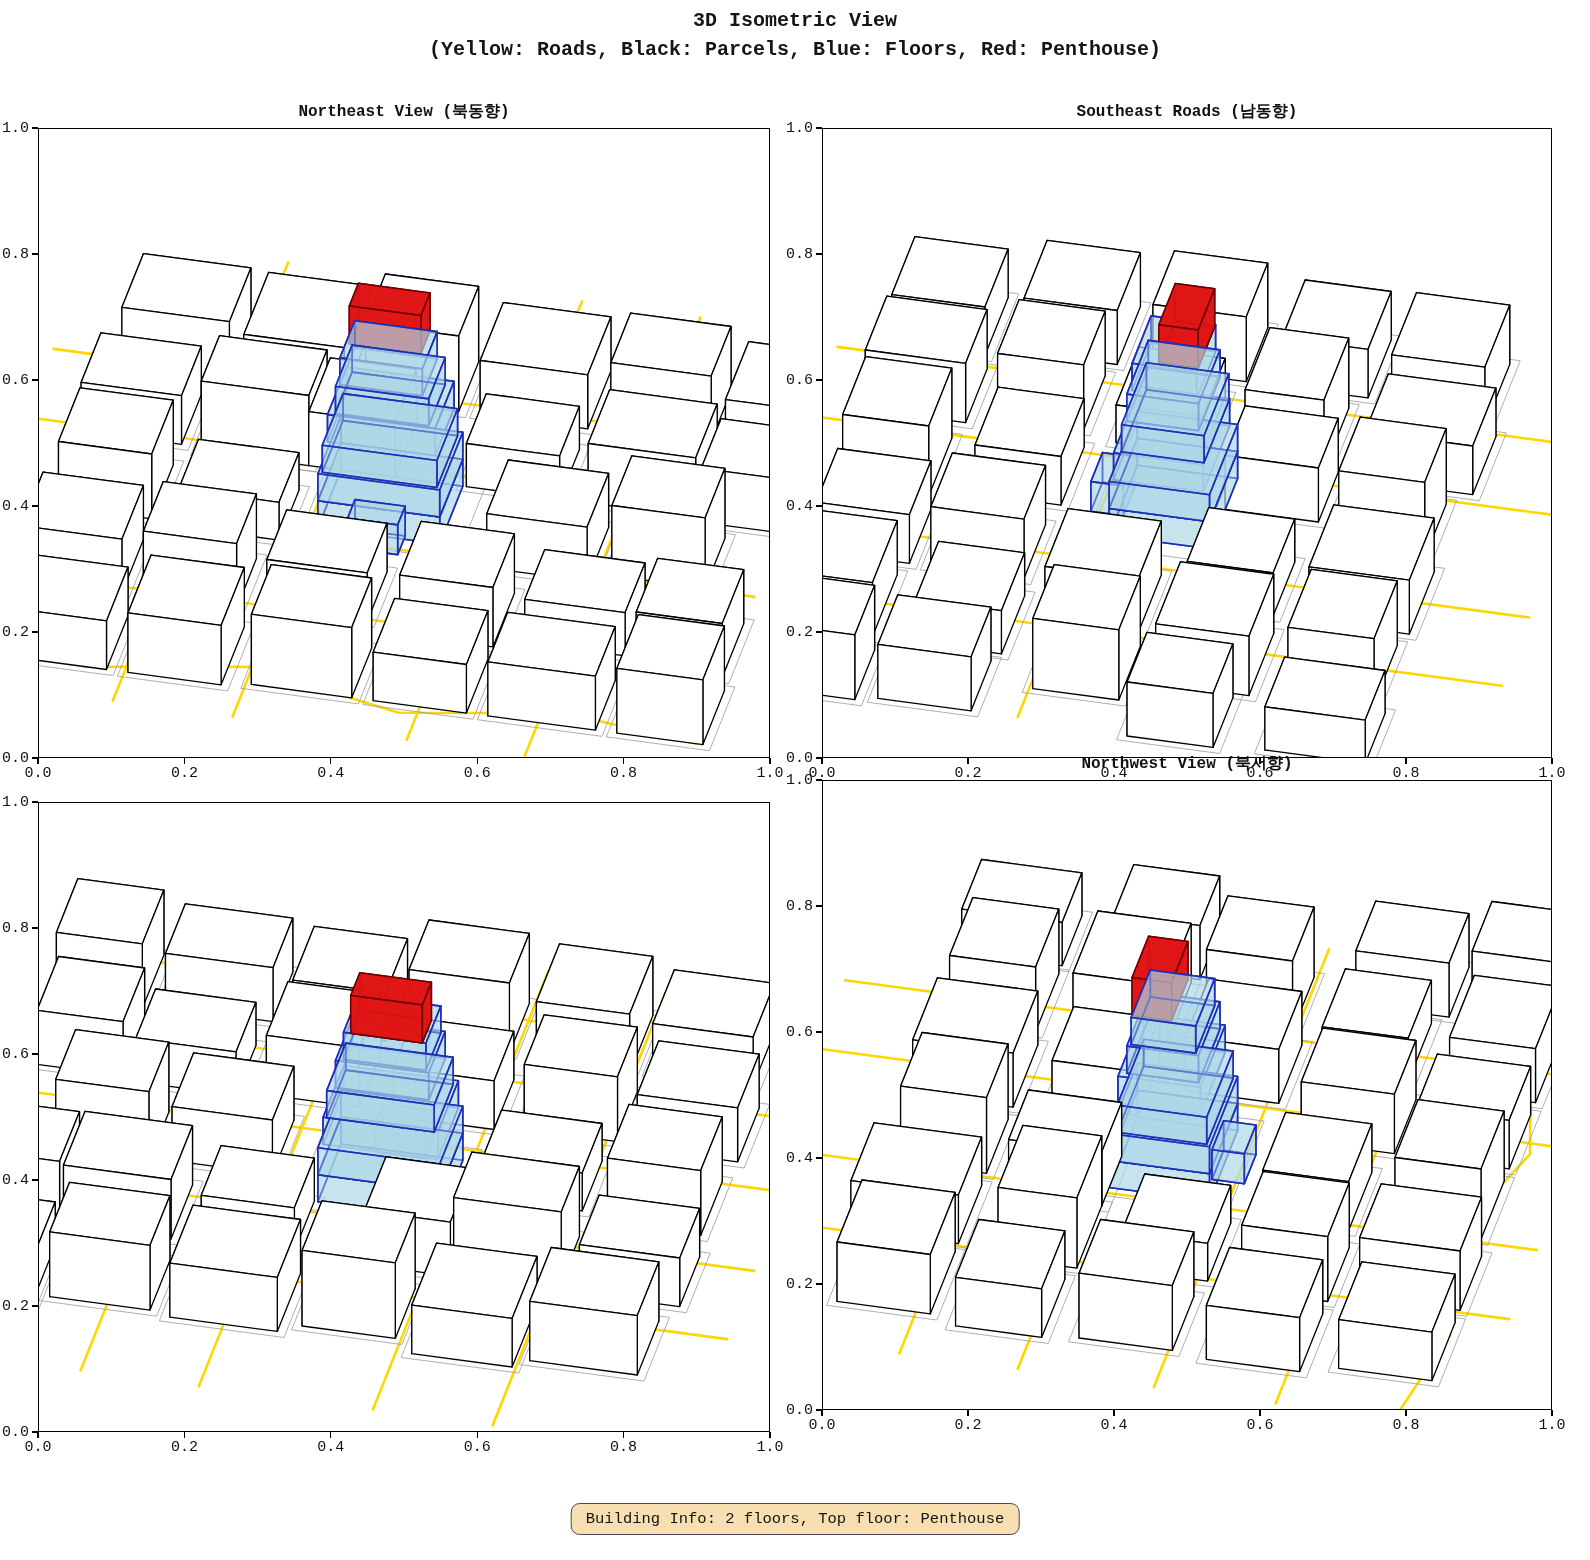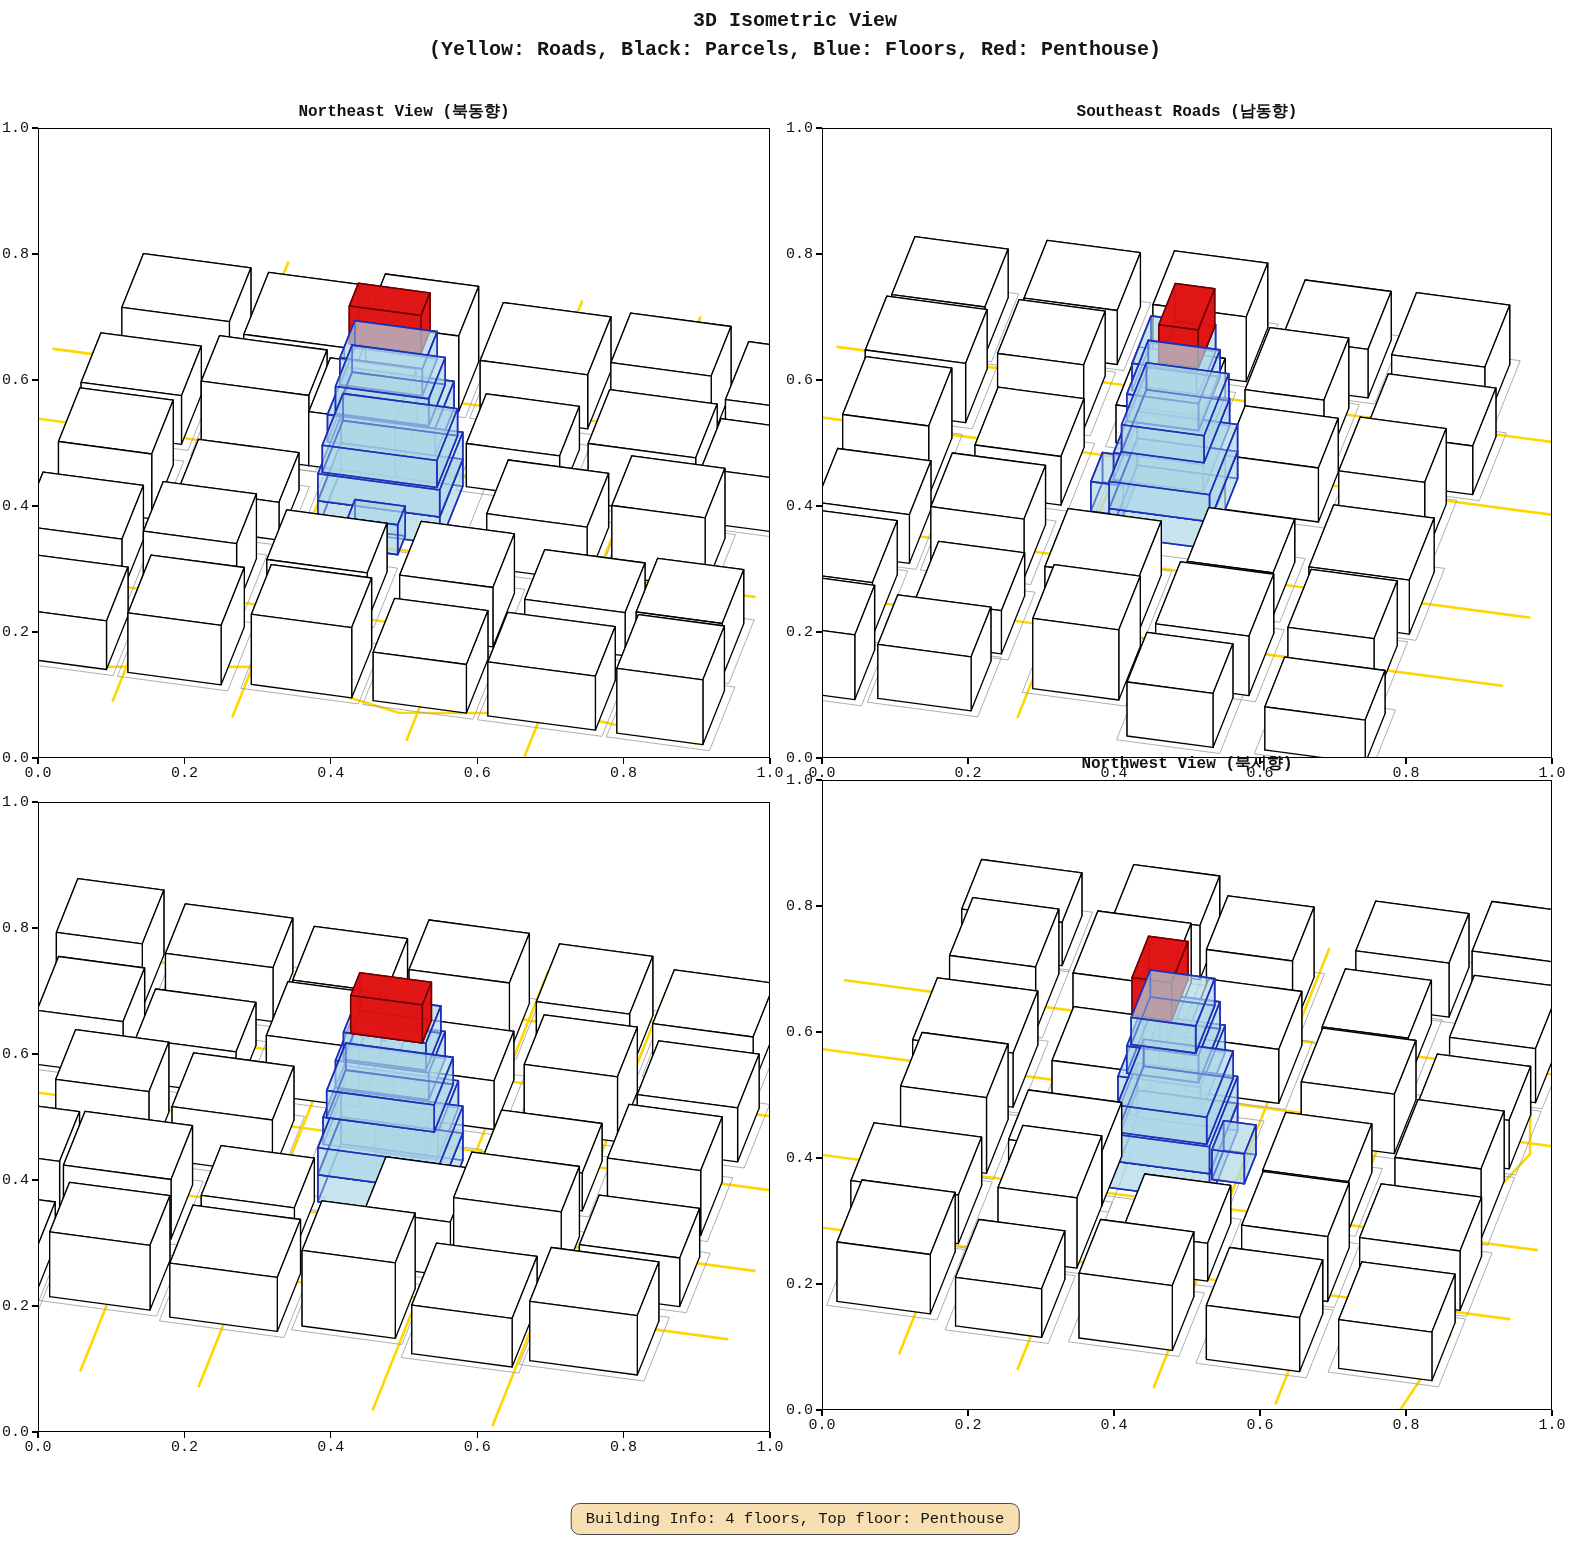--- a/index.html
+++ b/index.html
@@ -1064,7 +1064,7 @@
       <div class="tmx" style="left: 729.35px;"></div>
     </div>
 
-  <div class="badge" style="background: rgb(247, 223, 177); border: 1.5px solid rgb(74, 74, 74);">Building Info: 4 floors, Top floor: Penthouse</div>
+  <div class="badge" style="background: rgb(247, 223, 177); border: 1.5px solid rgb(74, 74, 74);">Building Info: 2 floors, Top floor: Penthouse</div>
 </div>
 
 </body></html>

